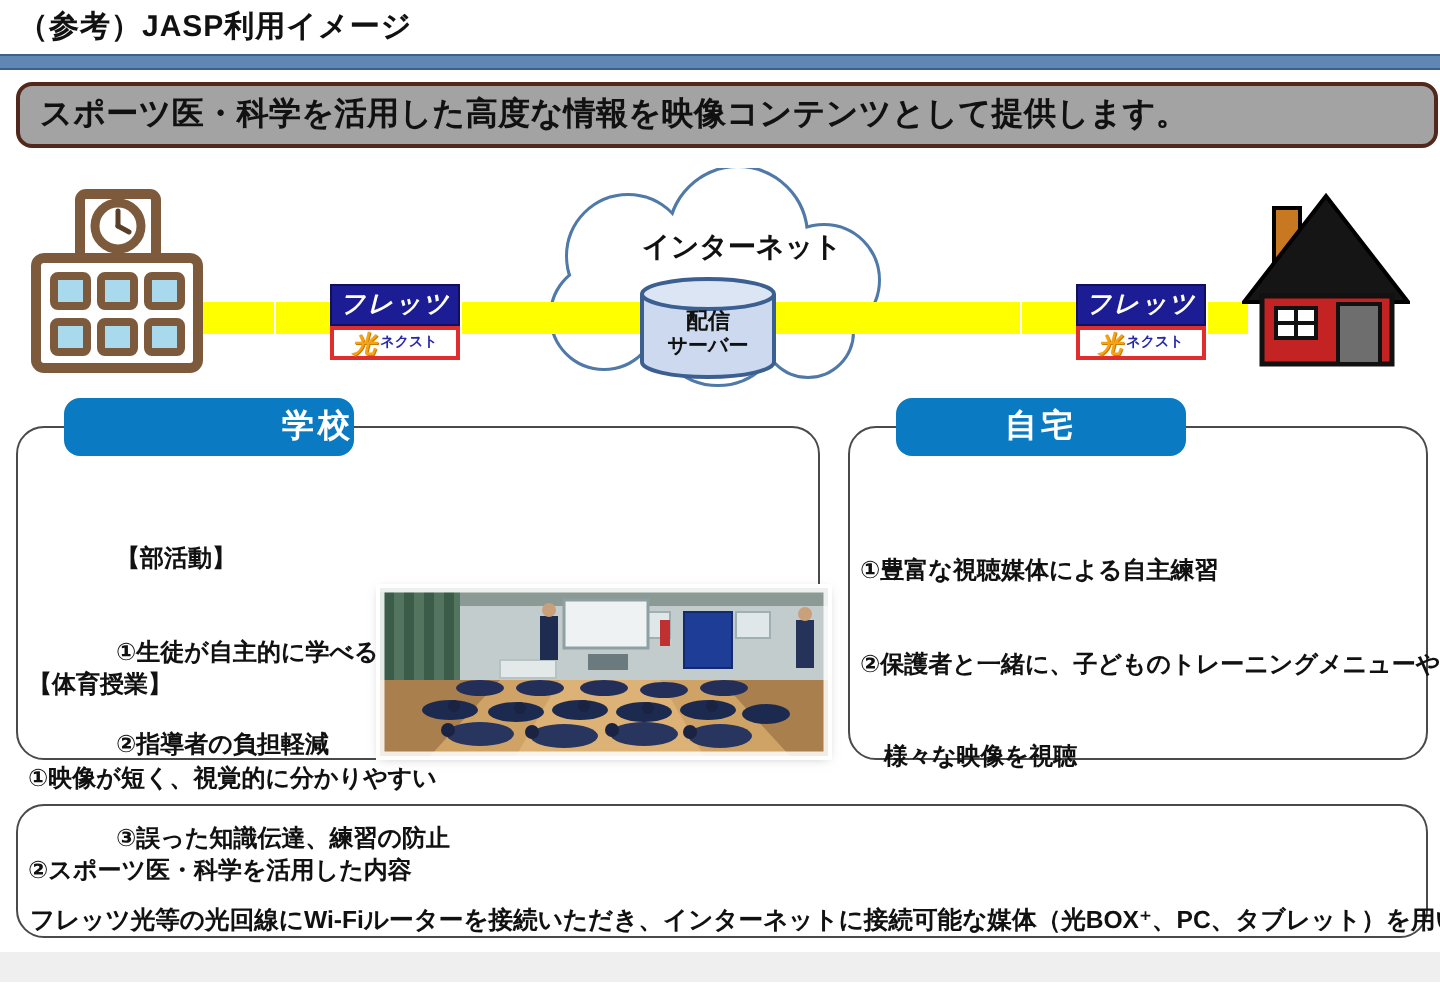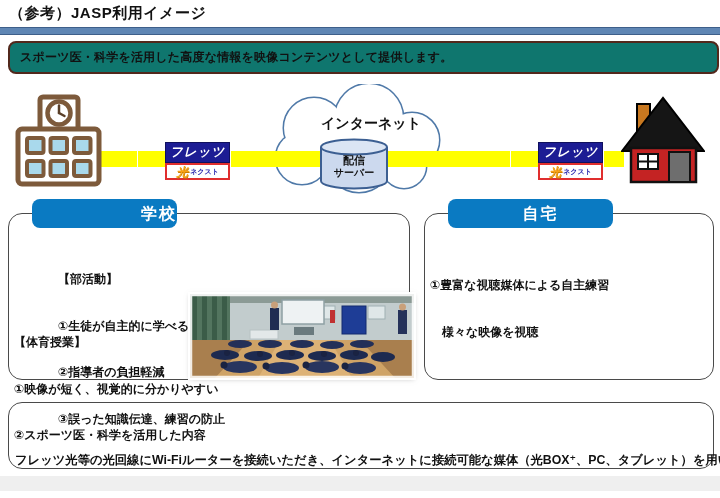--- a/index.html
+++ b/index.html
@@ -12,9 +12,9 @@
   .title-rule{position:absolute;left:0;top:27px;width:720px;height:6px;background:#5f86b4;border-top:1px solid #3e5f8a;border-bottom:1px solid #3e5f8a;}
   .headline-box{
     position:absolute;left:8px;top:41px;width:697px;height:29px;
-    background:#0f766e;border:2.5px solid #52281c;border-radius:8px;
+    background:#a3a3a3;border:2.5px solid #52281c;border-radius:8px;
     display:flex;align-items:center;padding-left:10px;
-    font-size:12px;font-weight:bold;letter-spacing:.2px;
+    font-size:16px;font-weight:bold;letter-spacing:.2px;
   }
   
   .fiber-line{position:absolute;left:97px;top:151px;width:527px;height:16px;background:#ffff00;z-index:2;}

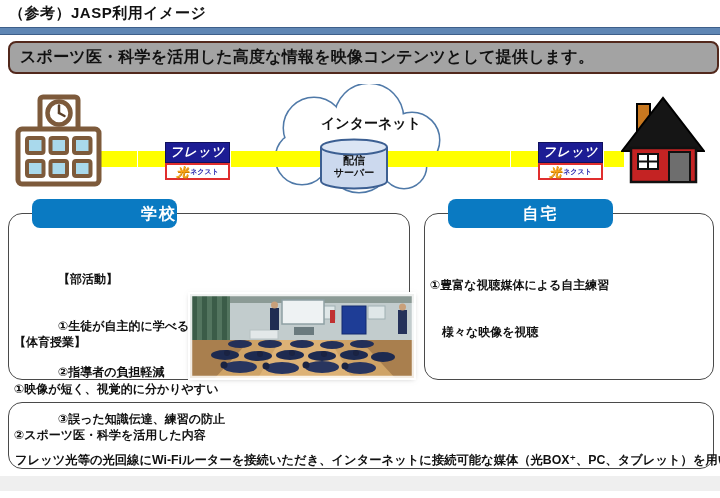--- a/index.html
+++ b/index.html
@@ -40,7 +40,7 @@
   .panel.env{left:8px;top:402px;width:704px;height:65px;}
   .pill{position:absolute;background:#0a7ac2;border-radius:8px;color:#fff;font-weight:bold;text-align:center;z-index:6;}
   .pill.school{left:32px;top:199px;width:145px;height:29px;font-size:16px;line-height:29px;letter-spacing:2px;text-align:right;}
-  .pill.home{left:448px;top:199px;width:145px;height:29px;font-size:16px;line-height:29px;letter-spacing:2px;padding-left:20px;}
+  .pill.home{left:448px;top:199px;width:145px;height:29px;font-size:16px;line-height:29px;letter-spacing:2px;}
   .pill.env{left:32px;top:389px;width:150px;height:27px;font-size:14px;line-height:27px;letter-spacing:1px;}
   .blocktext{position:absolute;font-size:12px;font-weight:bold;line-height:15.5px;white-space:pre;z-index:5;}
   .blocktext div{height:15.5px;}

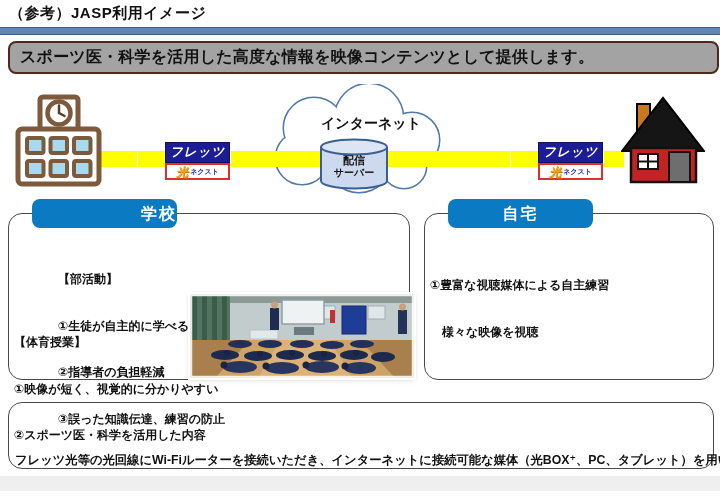--- a/index.html
+++ b/index.html
@@ -209,6 +209,7 @@
   <div class="pill home">自宅</div>
   <div class="blocktext" id="home-block">
     <div>①豊富な視聴媒体による自主練習</div>
+    <div>②保護者と一緒に、子どものトレーニングメニューや</div>
     <div>　様々な映像を視聴</div>
   </div>
 

